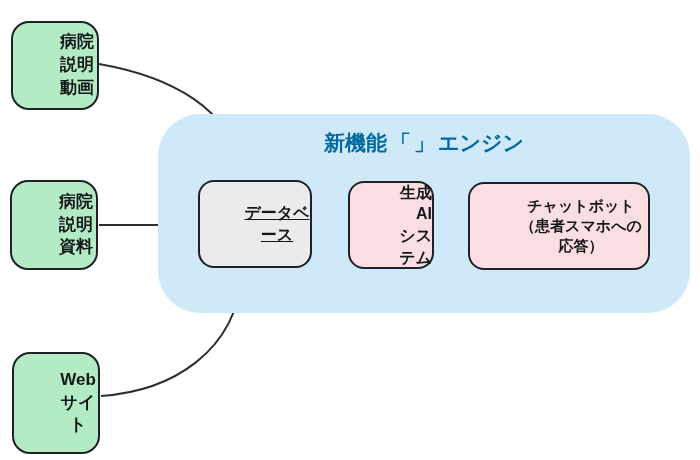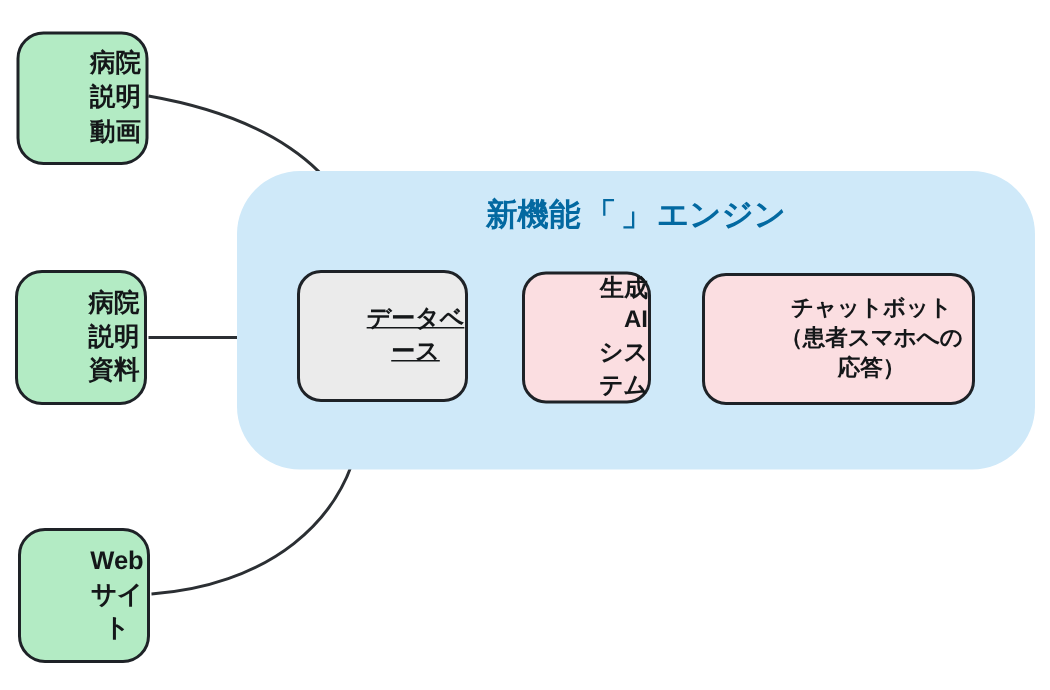--- a/index.html
+++ b/index.html
@@ -51,7 +51,7 @@
   .chatbot { left:468px; top:182px; width:182px; height:88px; font-size:15px; }
   .src1 { left:11px; top:21px;  width:88px; height:89px; }
   .src2 { left:10px; top:180px; width:88px; height:90px; }
-  .src3 { left:12px; top:352px; width:88px; height:90px; }
+  .src3 { left:12px; top:352px; width:88px; height:102px; }
 </style>
 </head>
 <body>

